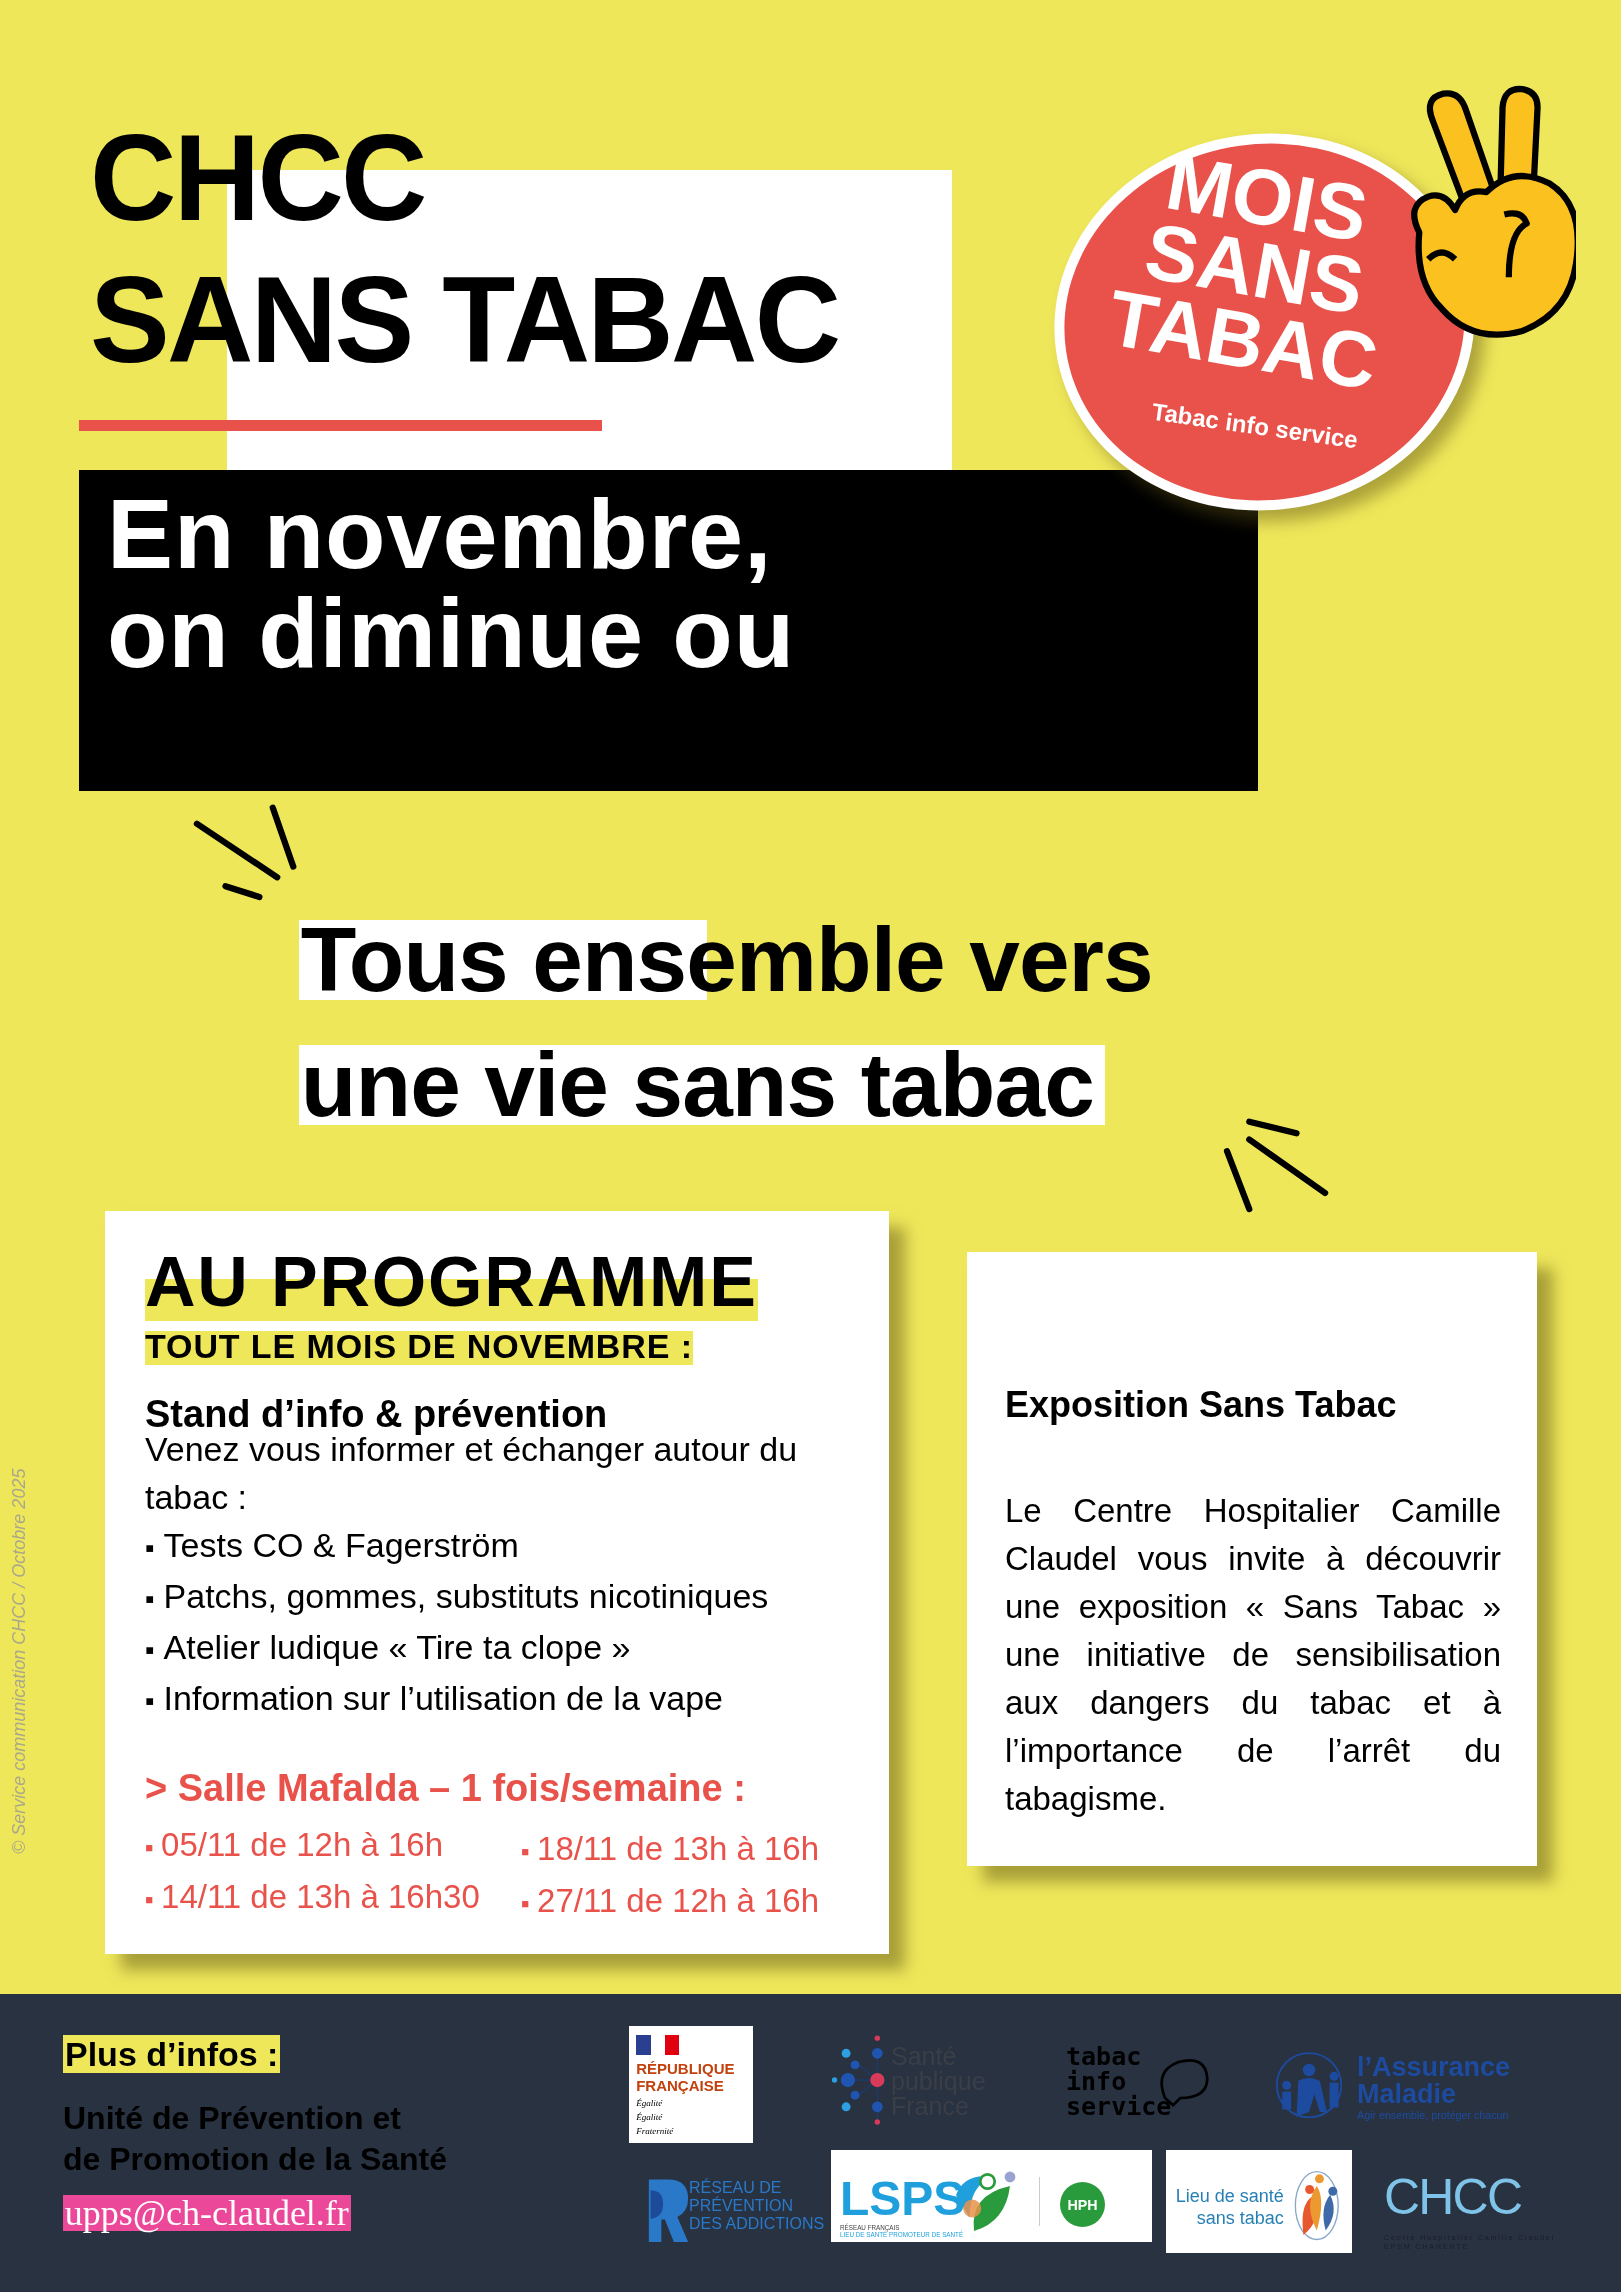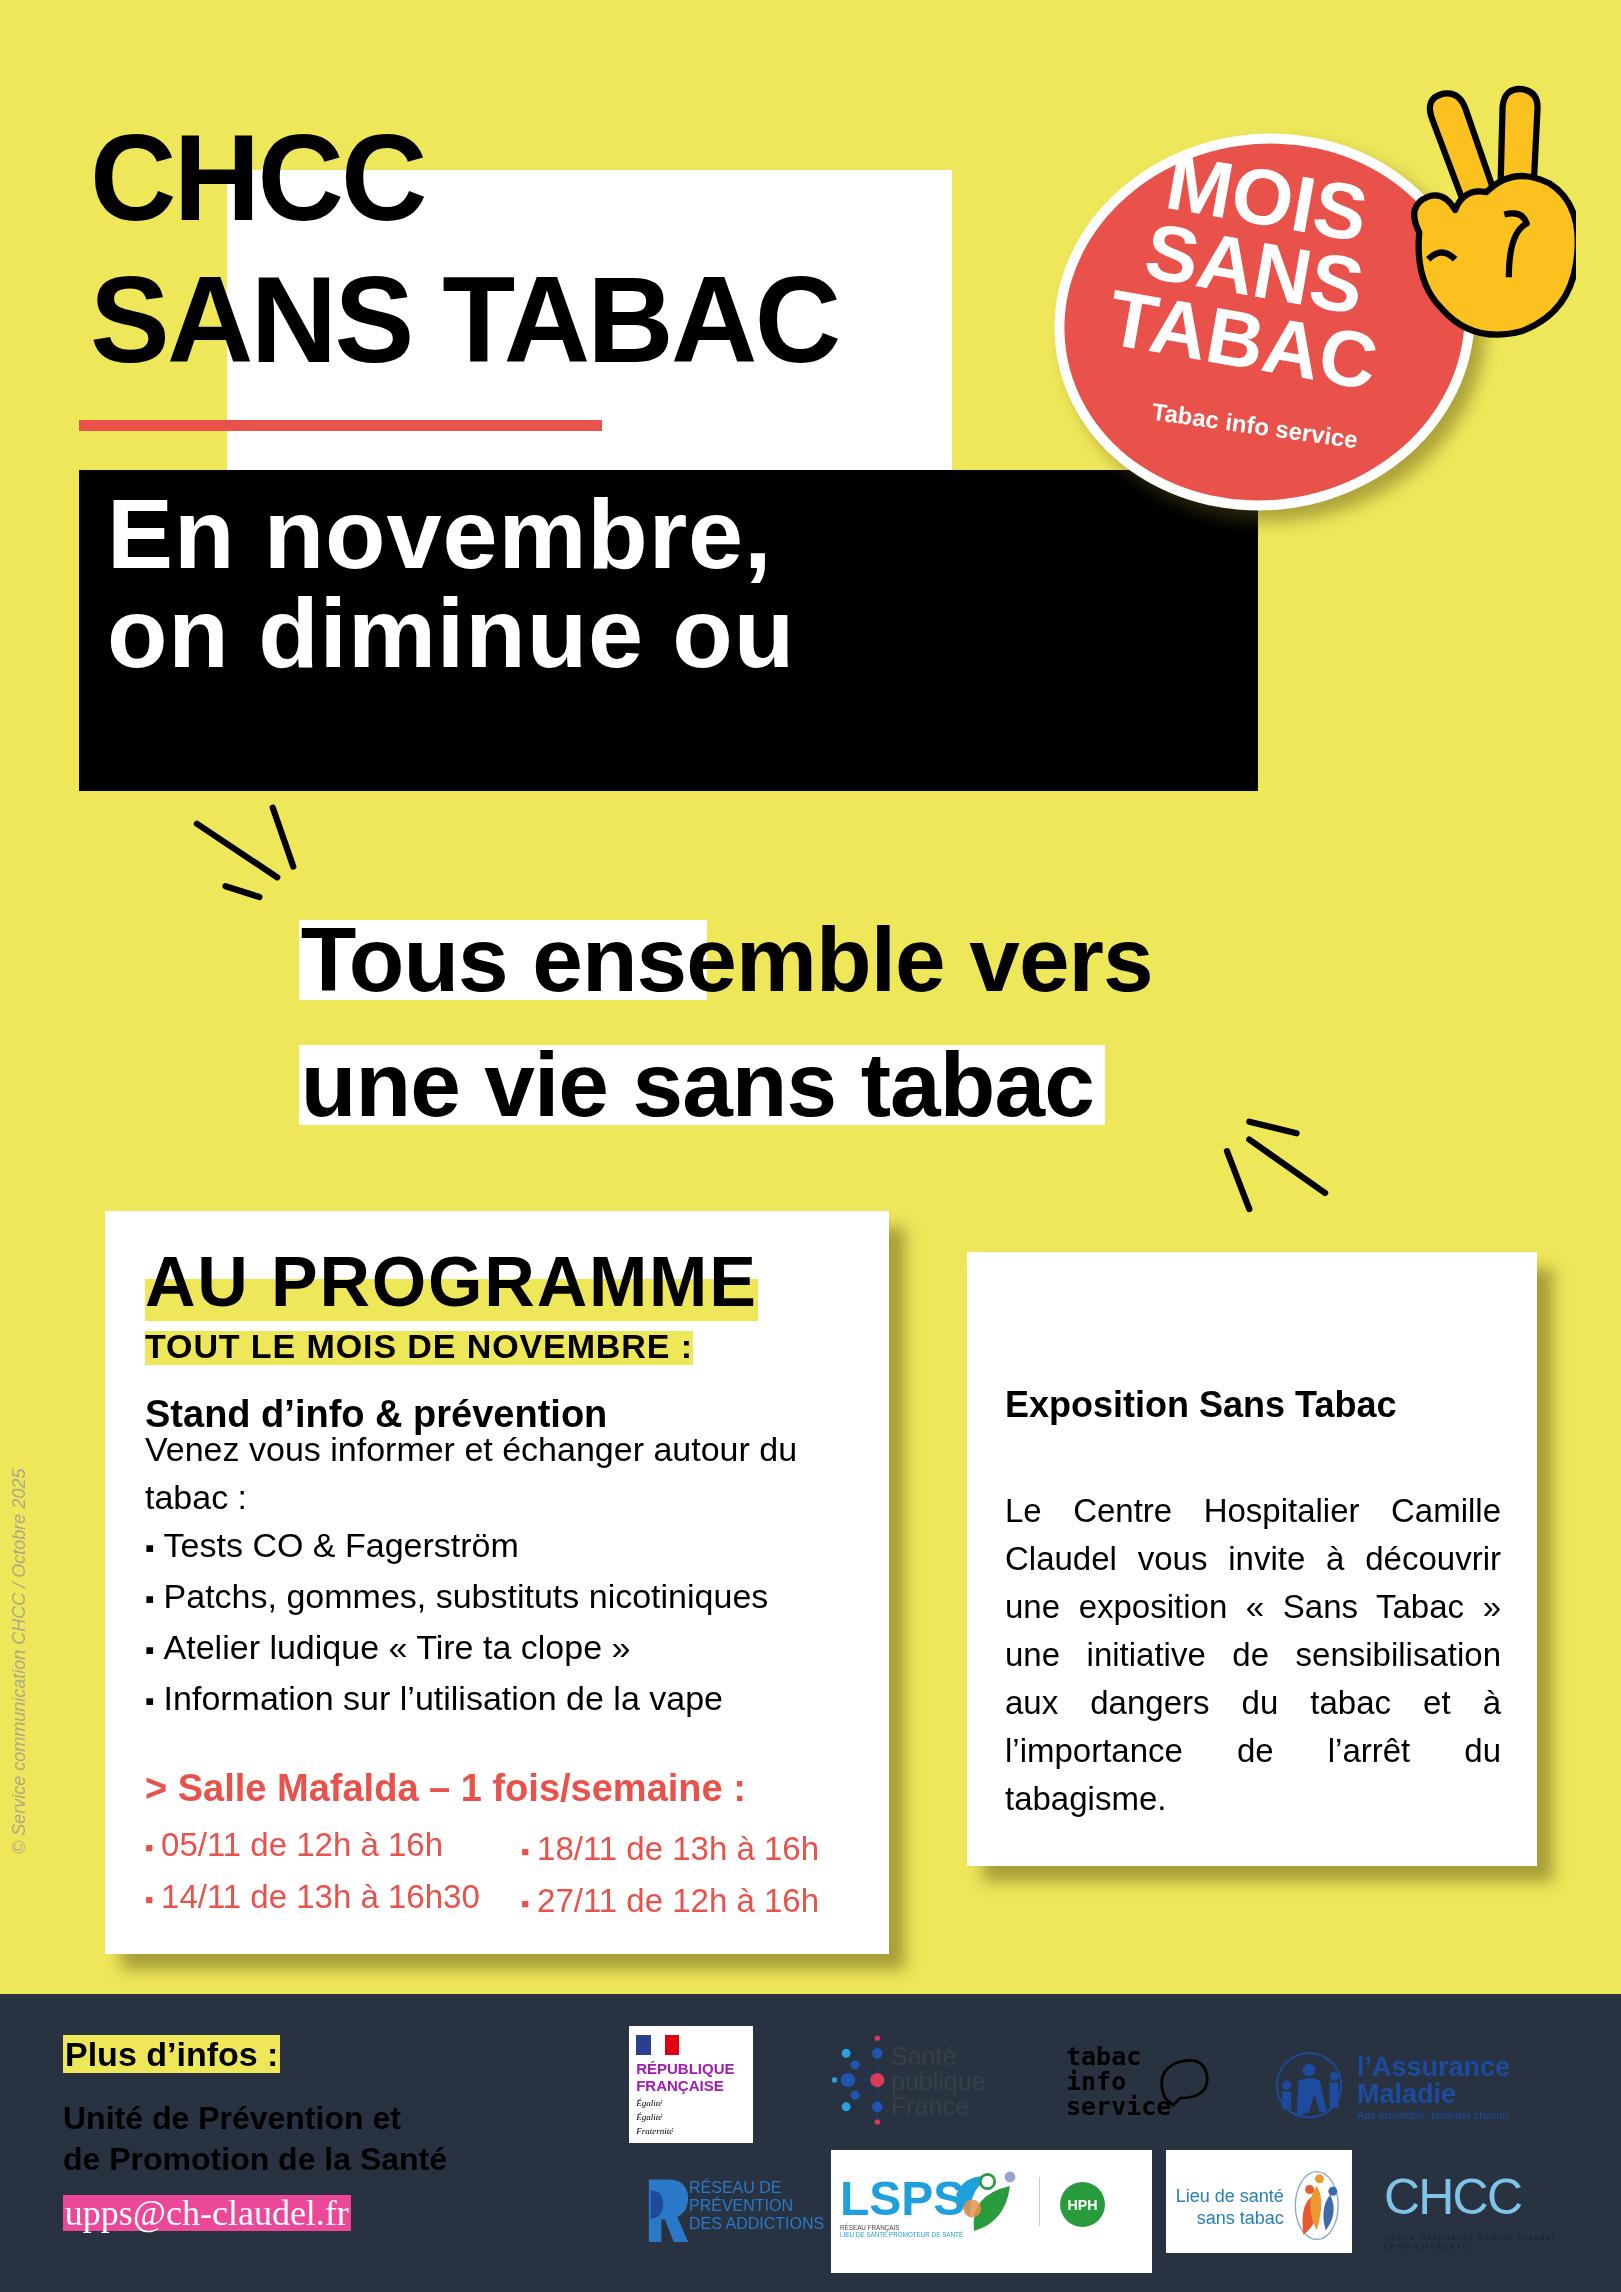--- a/index.html
+++ b/index.html
@@ -72,7 +72,7 @@
   .rf { left: 629px; top: 2026px; width: 124px; height: 117px; background: #fff; padding: 9px 7.2px; }
   .rf .flag { width: 43px; height: 19.7px; display: flex; margin-bottom: 5.4px; }
   .rf .flag i { flex: 1; }
-  .rf .t1 { font-weight: 700; font-size: 15px; line-height: 17px; color: #a21caf; }
+  .rf .t1 { font-weight: 700; font-size: 15px; line-height: 17px; color: #c2410c; }
   .rf .t2 { font-family: "Liberation Serif", serif; font-style: italic; font-size: 9px; line-height: 10.7px; color: #000; margin-top: 3.6px; }
 
   .spf { left: 828px; top: 2031px; width: 206px; height: 107px; }

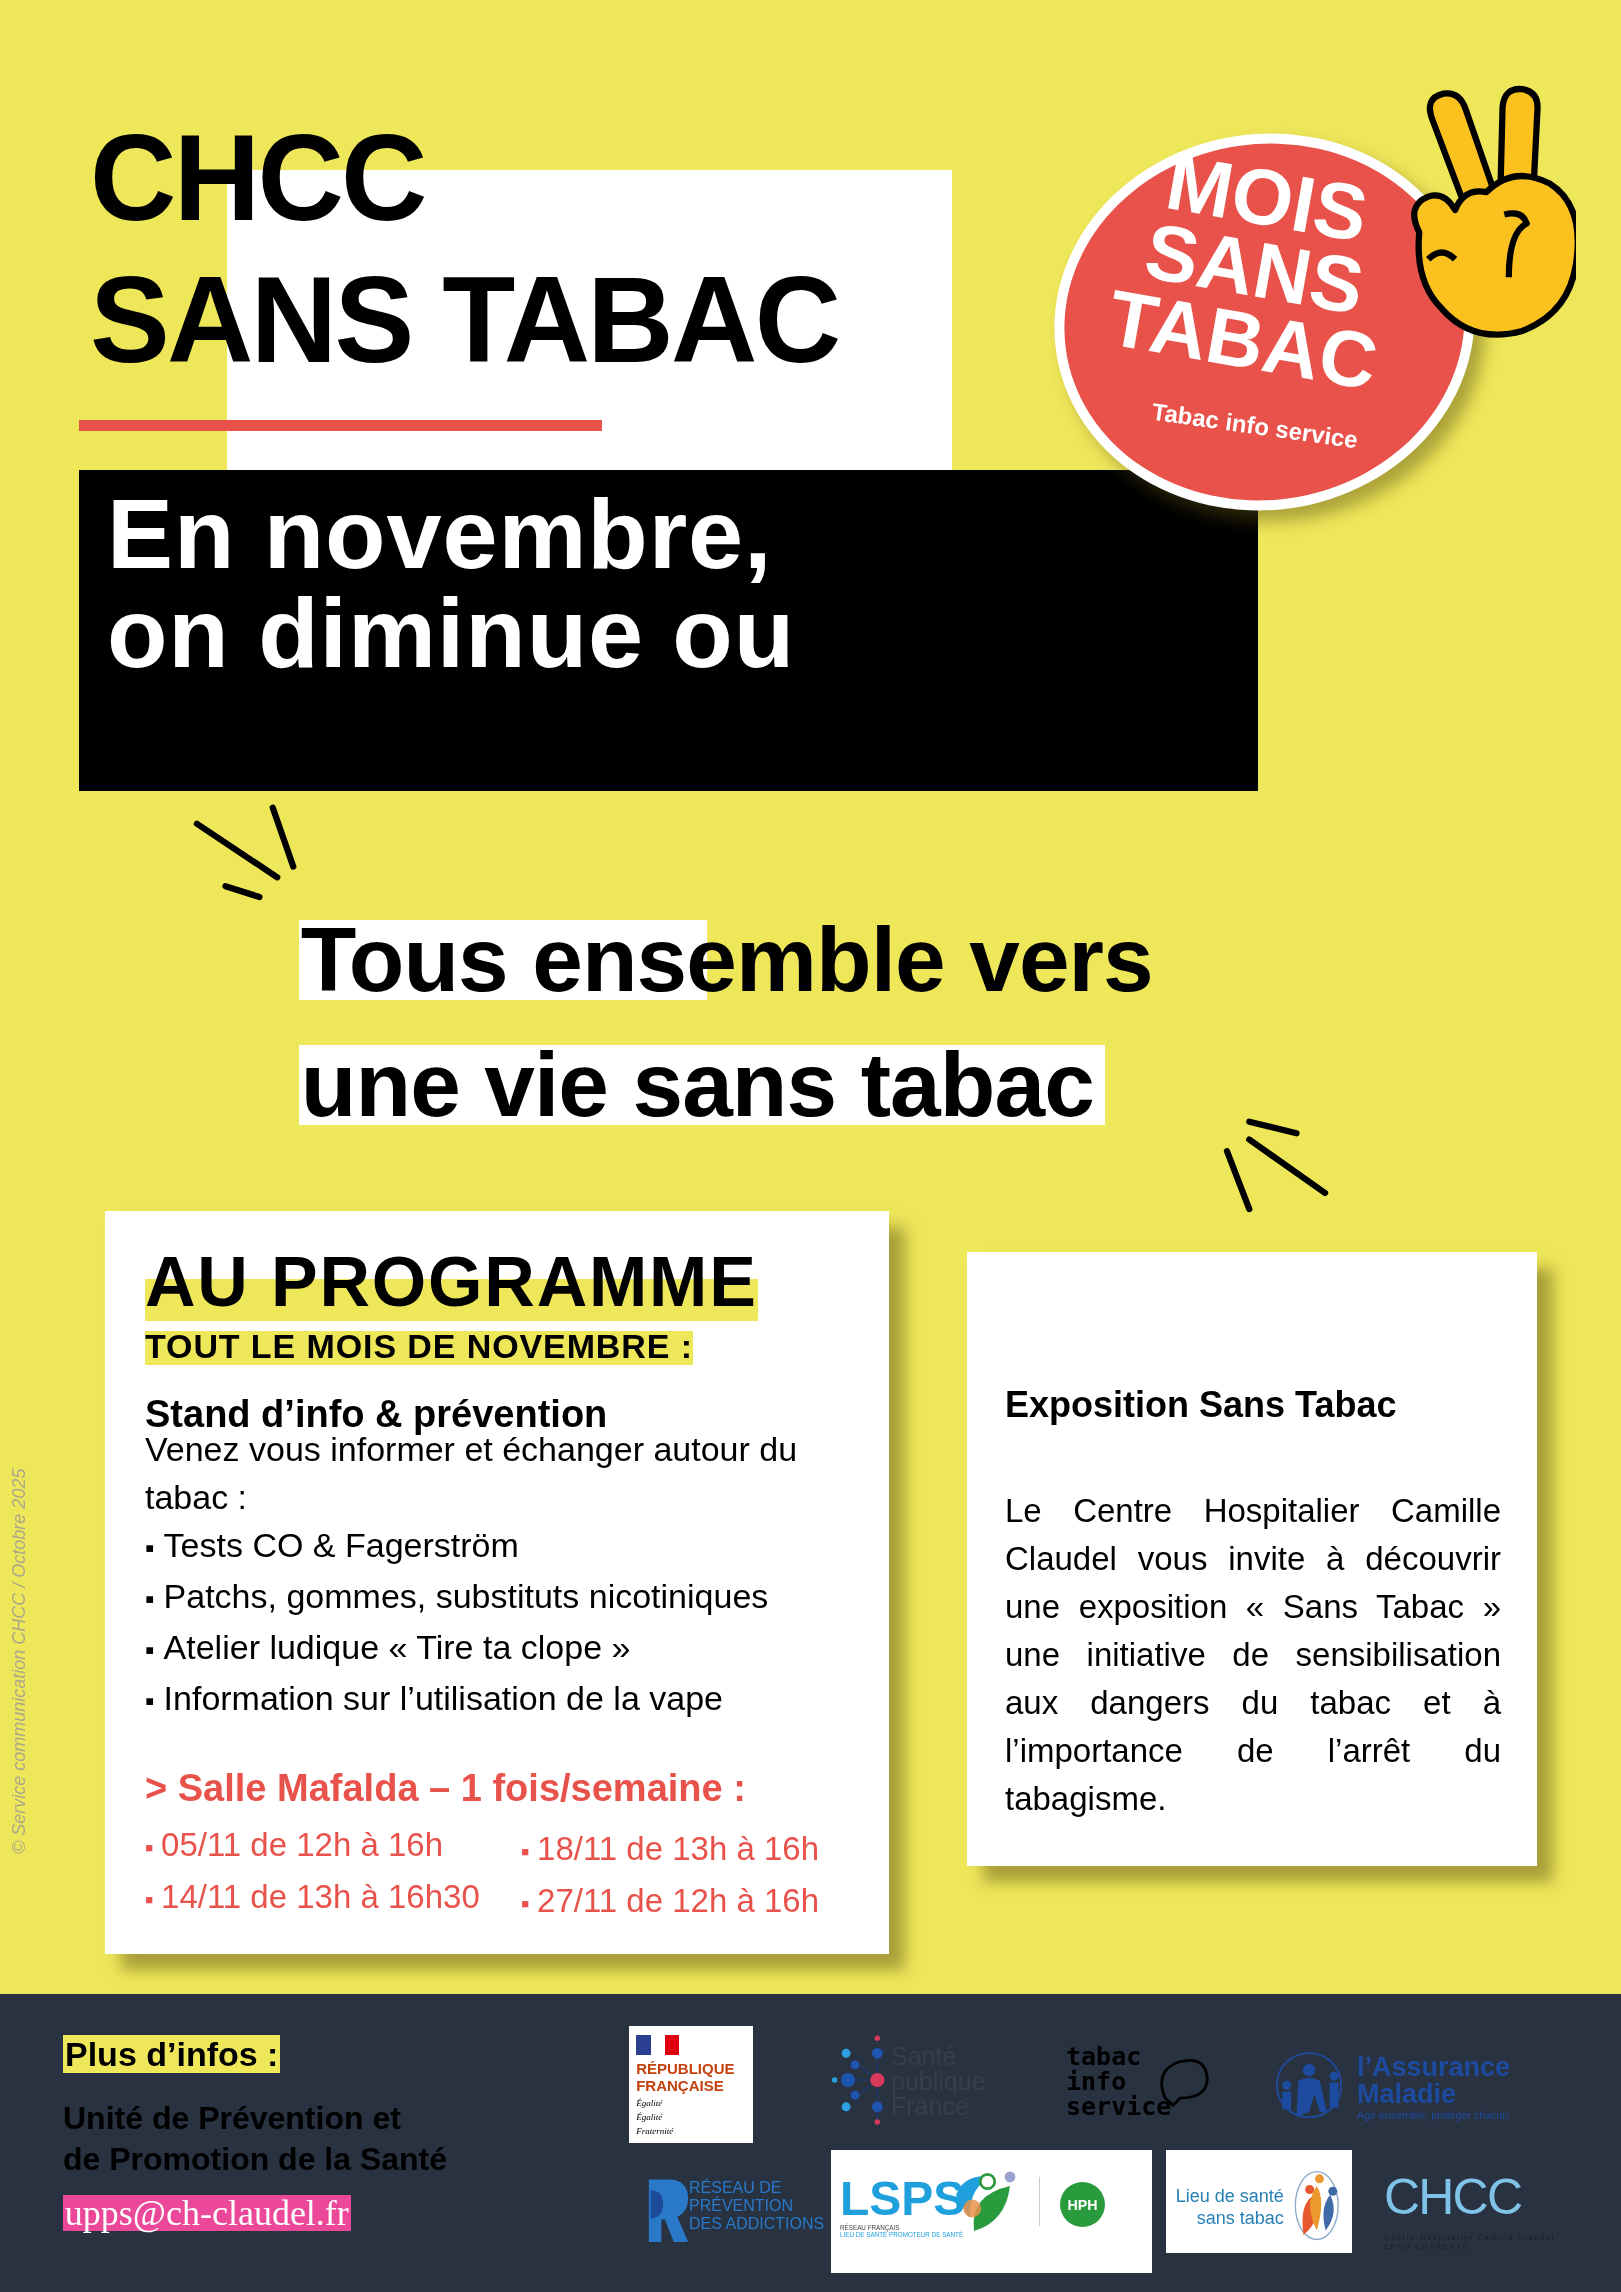--- a/index.html
+++ b/index.html
@@ -85,7 +85,7 @@
 
   .respadd { left: 631px; top: 2172px; width: 215px; height: 72px; }
   .respadd .txt { position: absolute; left: 58px; top: 7.2px; color: #2a78c8; font-size: 16px; line-height: 18px; white-space: nowrap; }
-  .lsps { left: 831px; top: 2150px; width: 321px; height: 123px; background: #fff; }
+  .lsps { left: 831px; top: 2150px; width: 321px; height: 92px; background: #fff; }
   .lsps .txt { position: absolute; left: 9px; top: 25px; color: #1fa0dc; font-weight: 700; font-size: 48px; line-height: 48px; }
   .lsps .small { position: absolute; left: 9px; top: 74px; font-size: 6.3px; line-height: 7.2px; color: #444; white-space: nowrap; }
   .lsps .hph { position: absolute; left: 229px; top: 32px; width: 45px; height: 45px; border-radius: 50%; background: #2a9b3c; color: #fff; font-weight: 700; font-size: 14.3px; display: flex; align-items: center; justify-content: center; }

